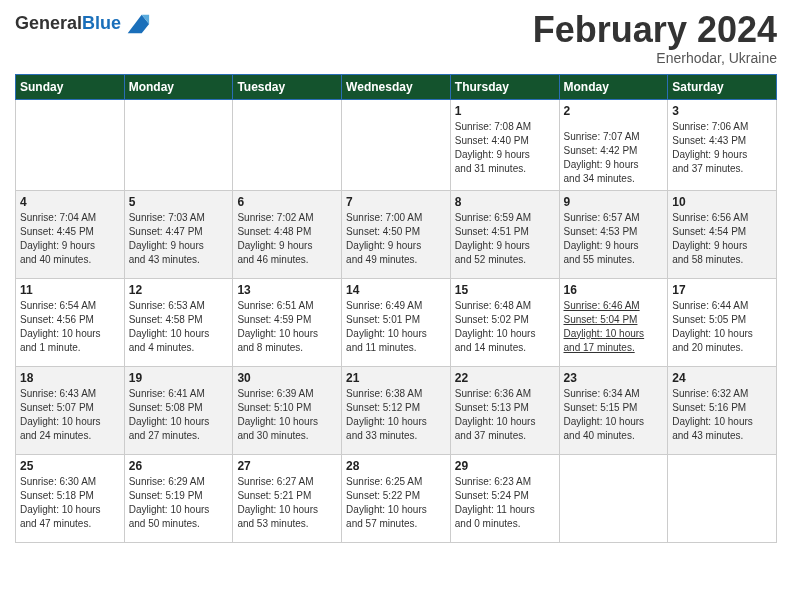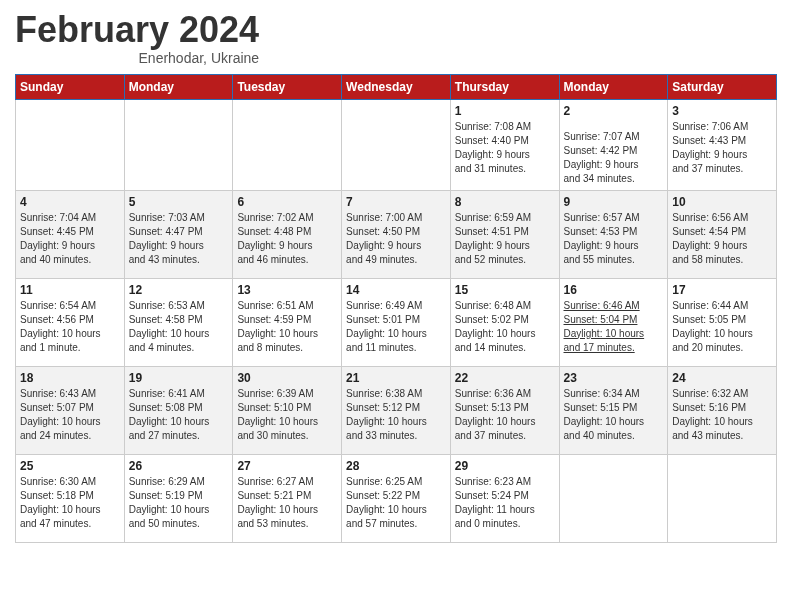--- a/index.html
+++ b/index.html
@@ -96,6 +96,17 @@
 <body>
 
 <div class="header">
+  <div class="logo">
+    <div>
+      <div class="logo-text">
+        <span class="logo-general">General</span><span class="logo-blue">Blue</span>
+      </div>
+    </div>
+    <svg class="logo-icon" viewBox="0 0 30 30">
+      <polygon points="5,25 20,5 28,15 20,25" fill="#1a6fba"></polygon>
+      <polygon points="20,5 28,15 28,5" fill="#5aabdd"></polygon>
+    </svg>
+  </div>
   <div class="title-block">
     <div class="month-title">February 2024</div>
     <div class="location">Enerhodar, Ukraine</div>

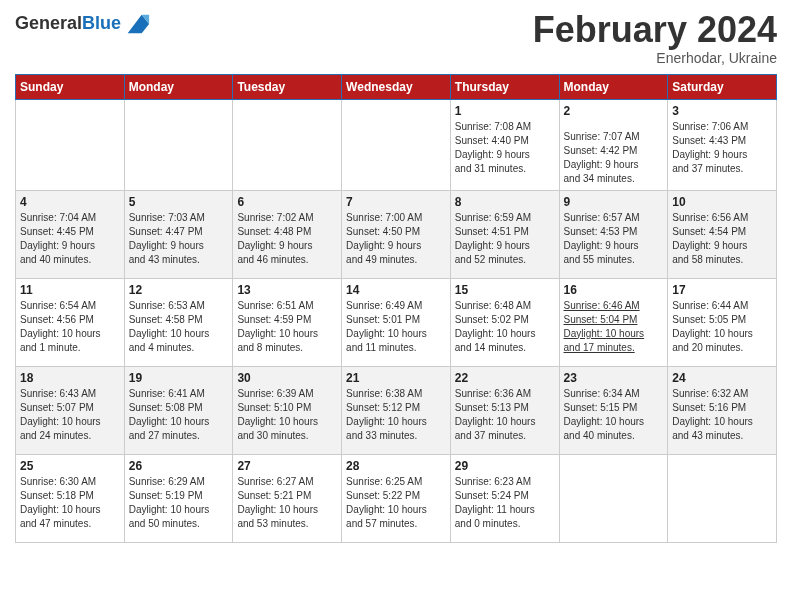--- a/index.html
+++ b/index.html
@@ -52,7 +52,7 @@
       font-size: 11px;
     }
     thead tr {
-      background: #b91c1c;
+      background: #14532d;
       color: #fff;
     }
     thead th {

